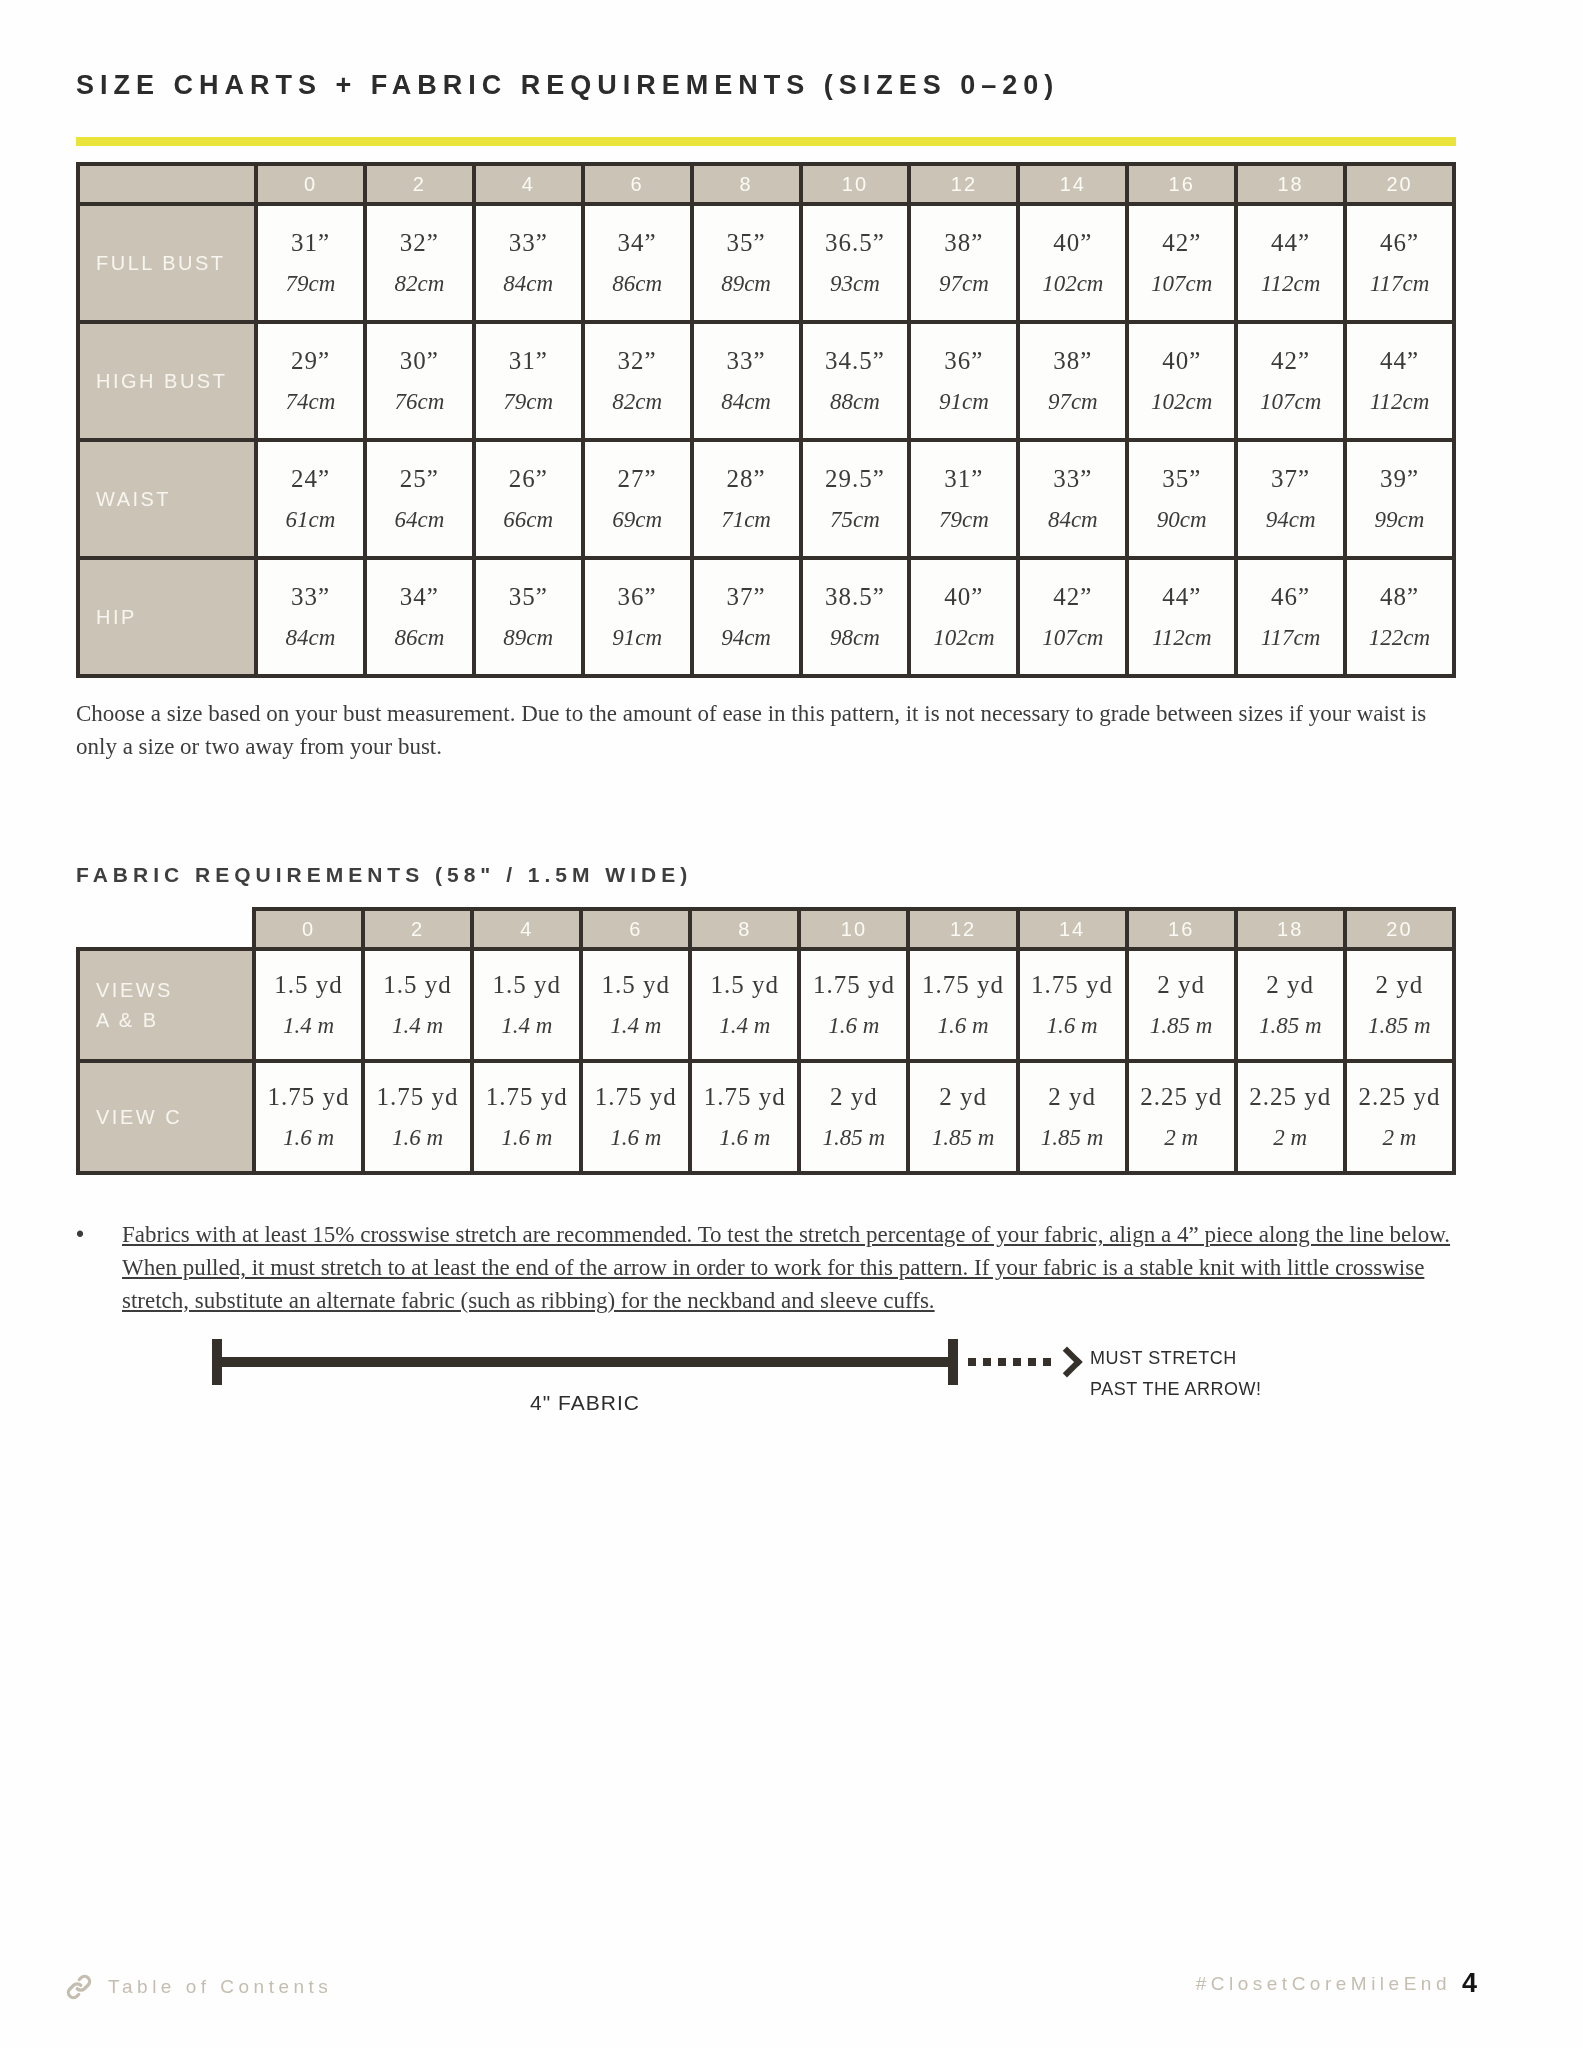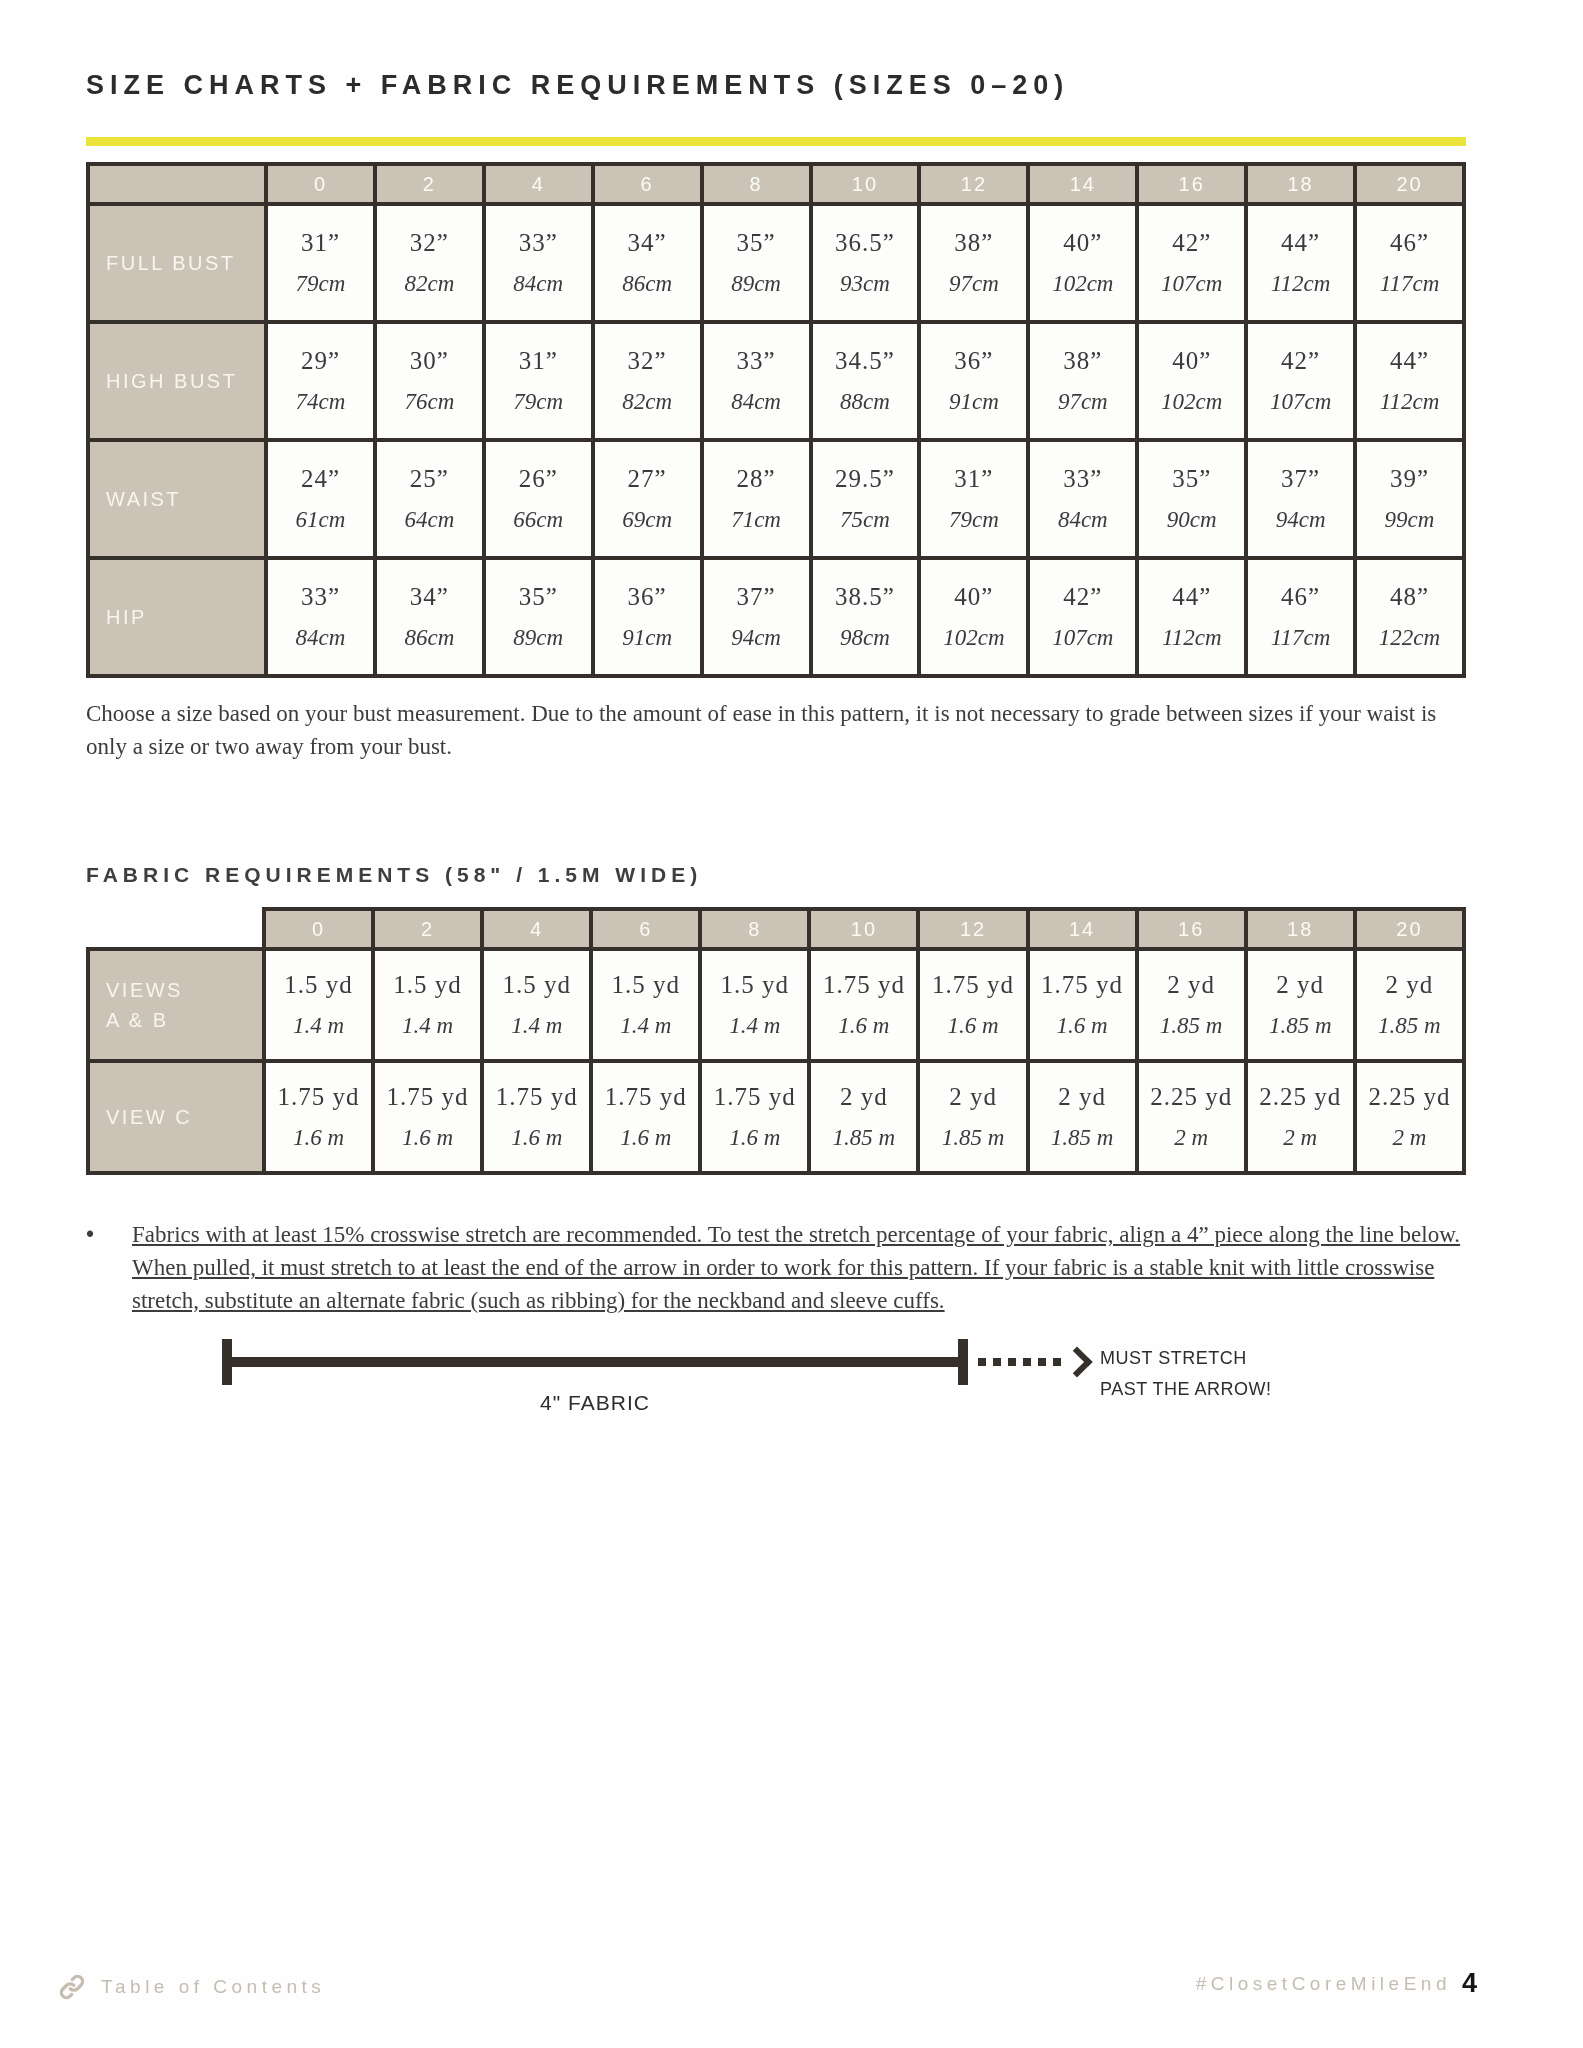--- a/index.html
+++ b/index.html
@@ -7,7 +7,7 @@
     width:1583px;height:2048px;position:relative;overflow:hidden;
     background:#fefefe;font-family:"Liberation Sans",sans-serif;color:#2e2e2e;
   }
-  .content{position:absolute;left:86px;top:0;width:1380px;}
+  .content{position:absolute;left:76px;top:0;width:1380px;}
   
   .page-title{
     margin:70px 0 0 0;font-size:27px;font-weight:700;letter-spacing:6px;

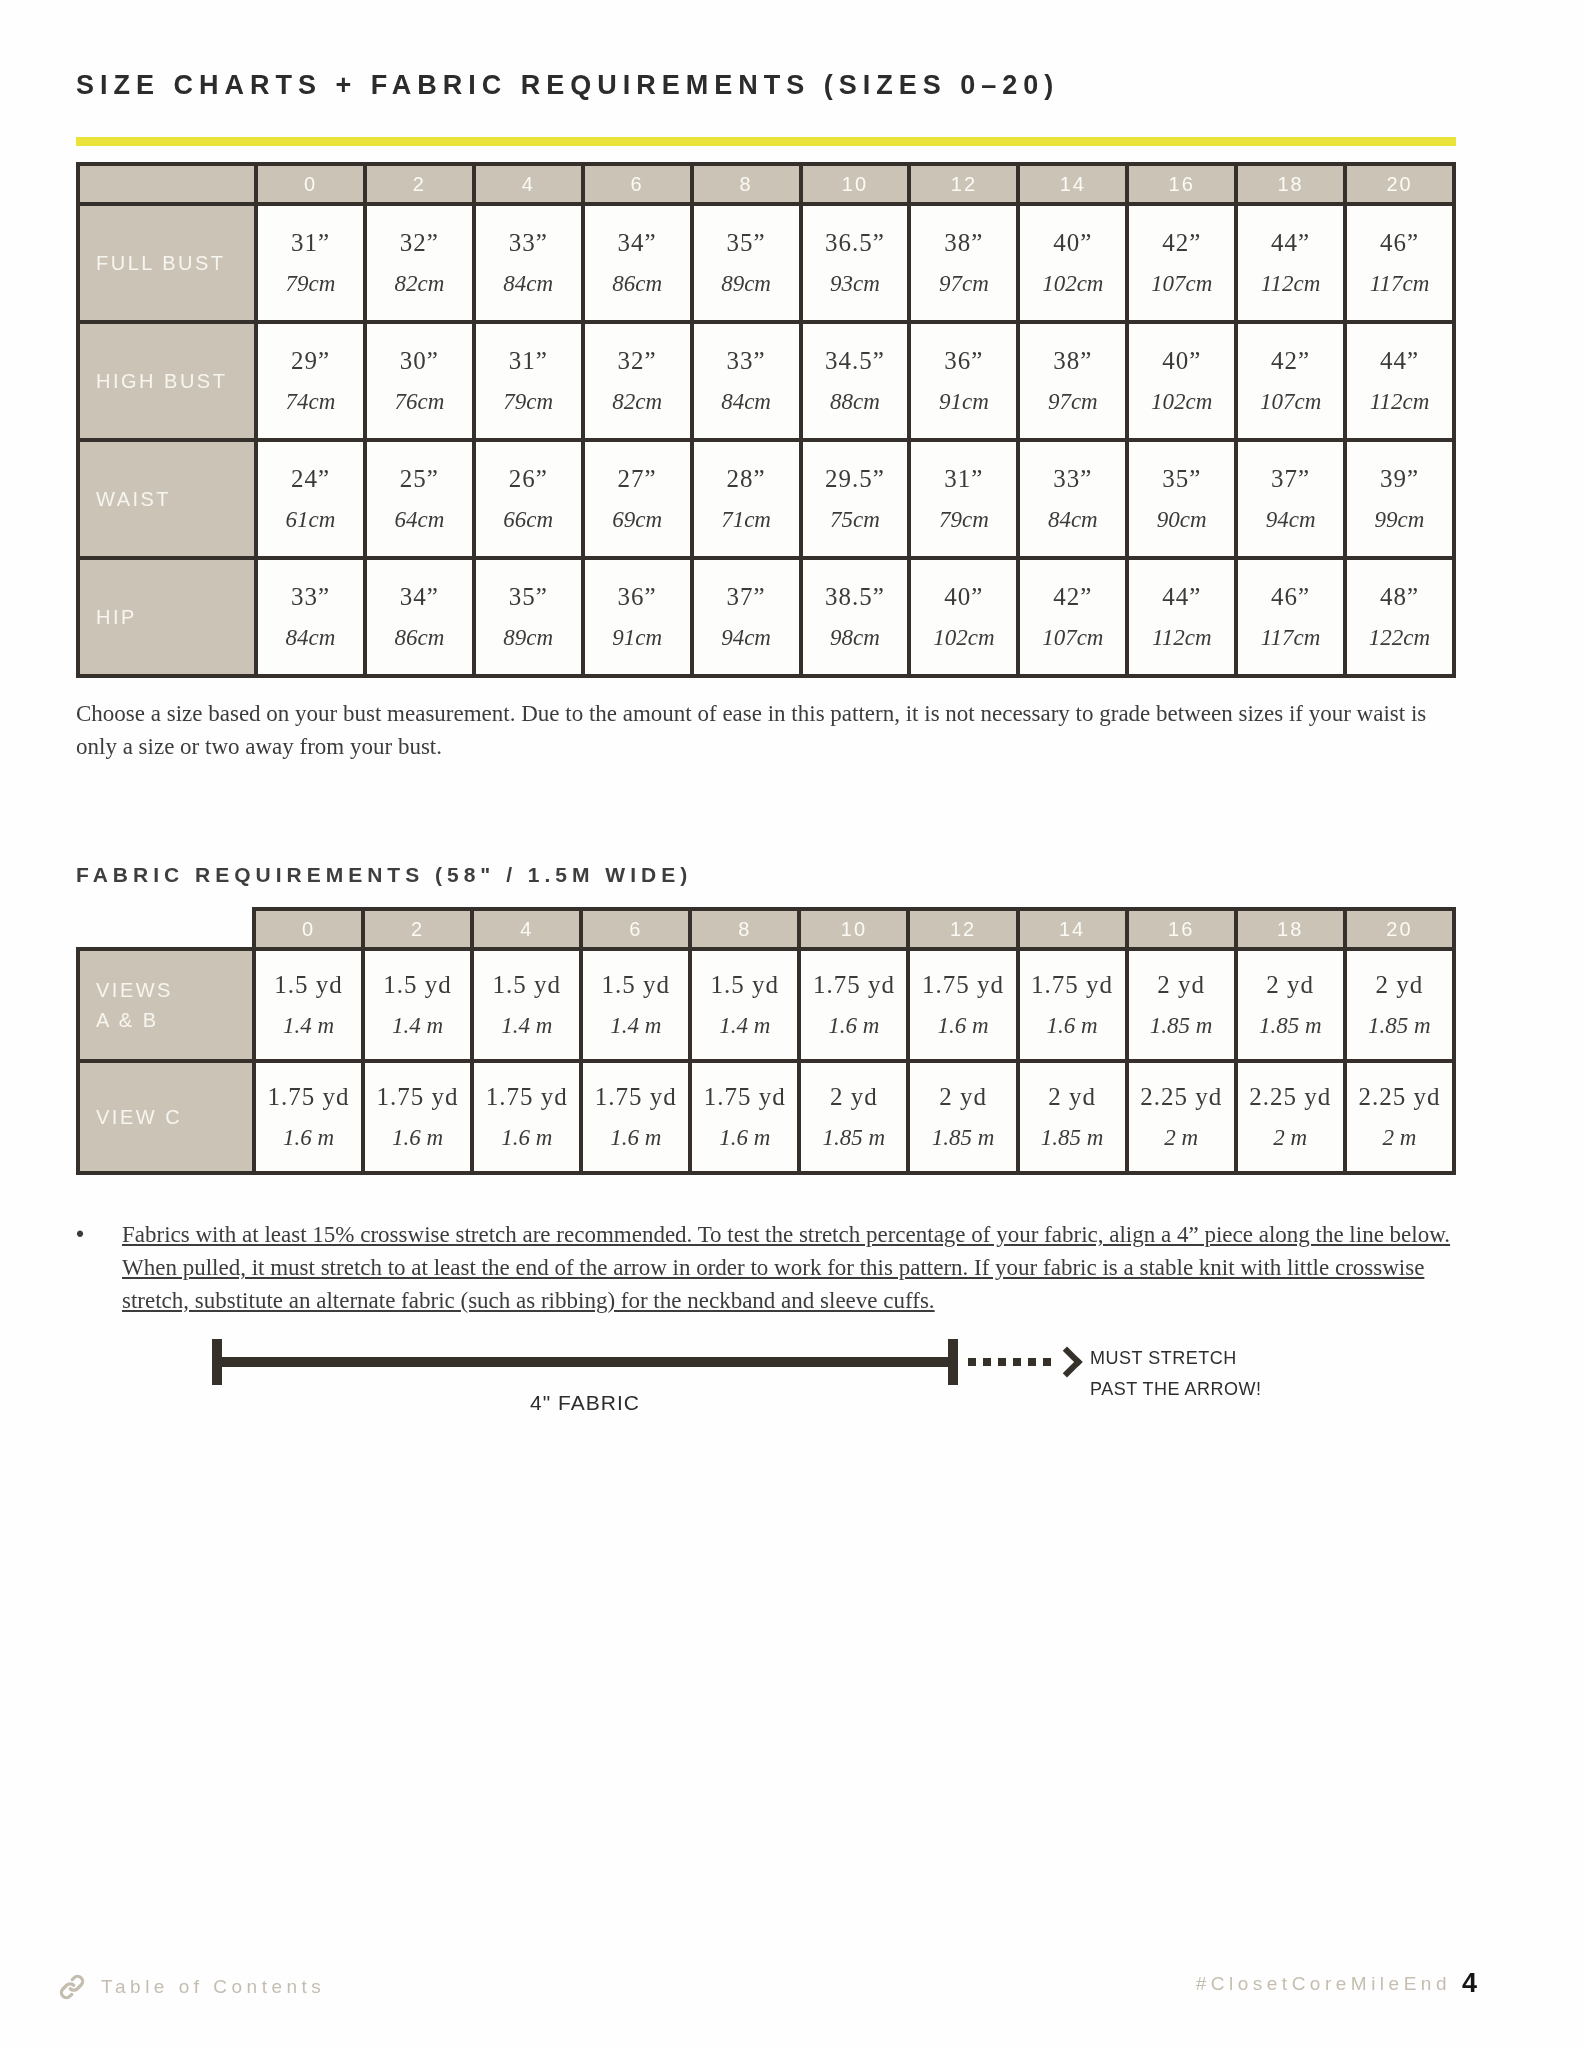--- a/index.html
+++ b/index.html
@@ -80,7 +80,7 @@
   }
   
   .footer-left{
-    position:absolute;left:57px;top:1972px;display:flex;align-items:center;gap:14px;
+    position:absolute;left:64px;top:1972px;display:flex;align-items:center;gap:14px;
   }
   .footer-left .toc-label{
     font-size:19px;letter-spacing:4.5px;color:#c5beb0;

